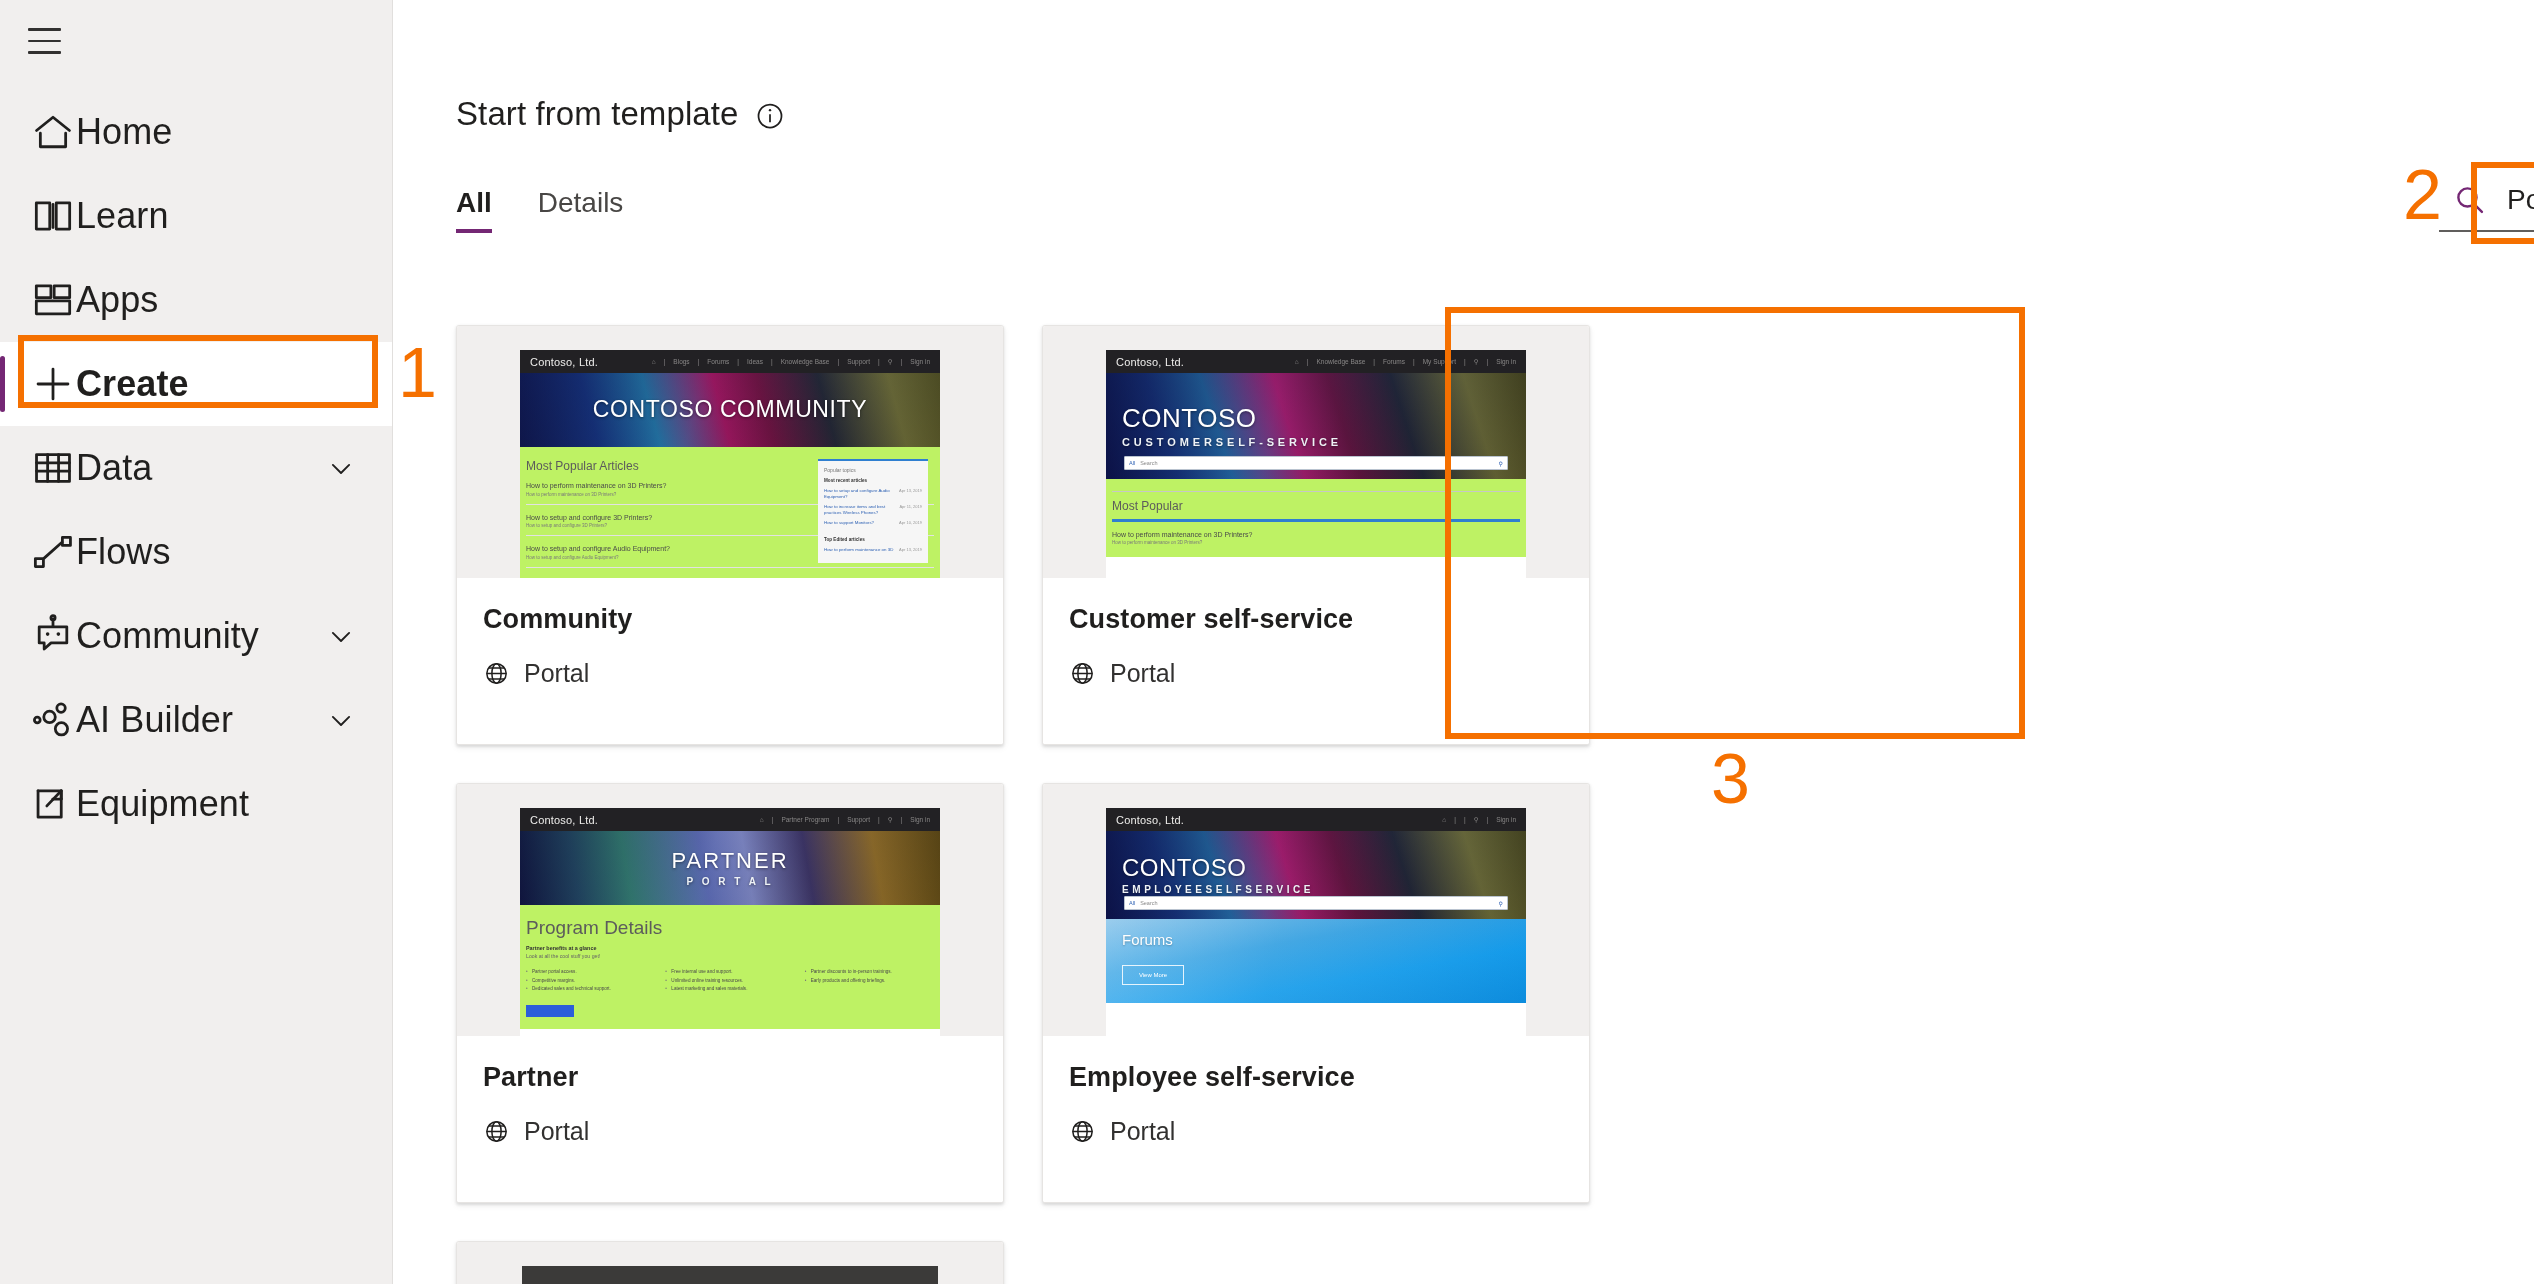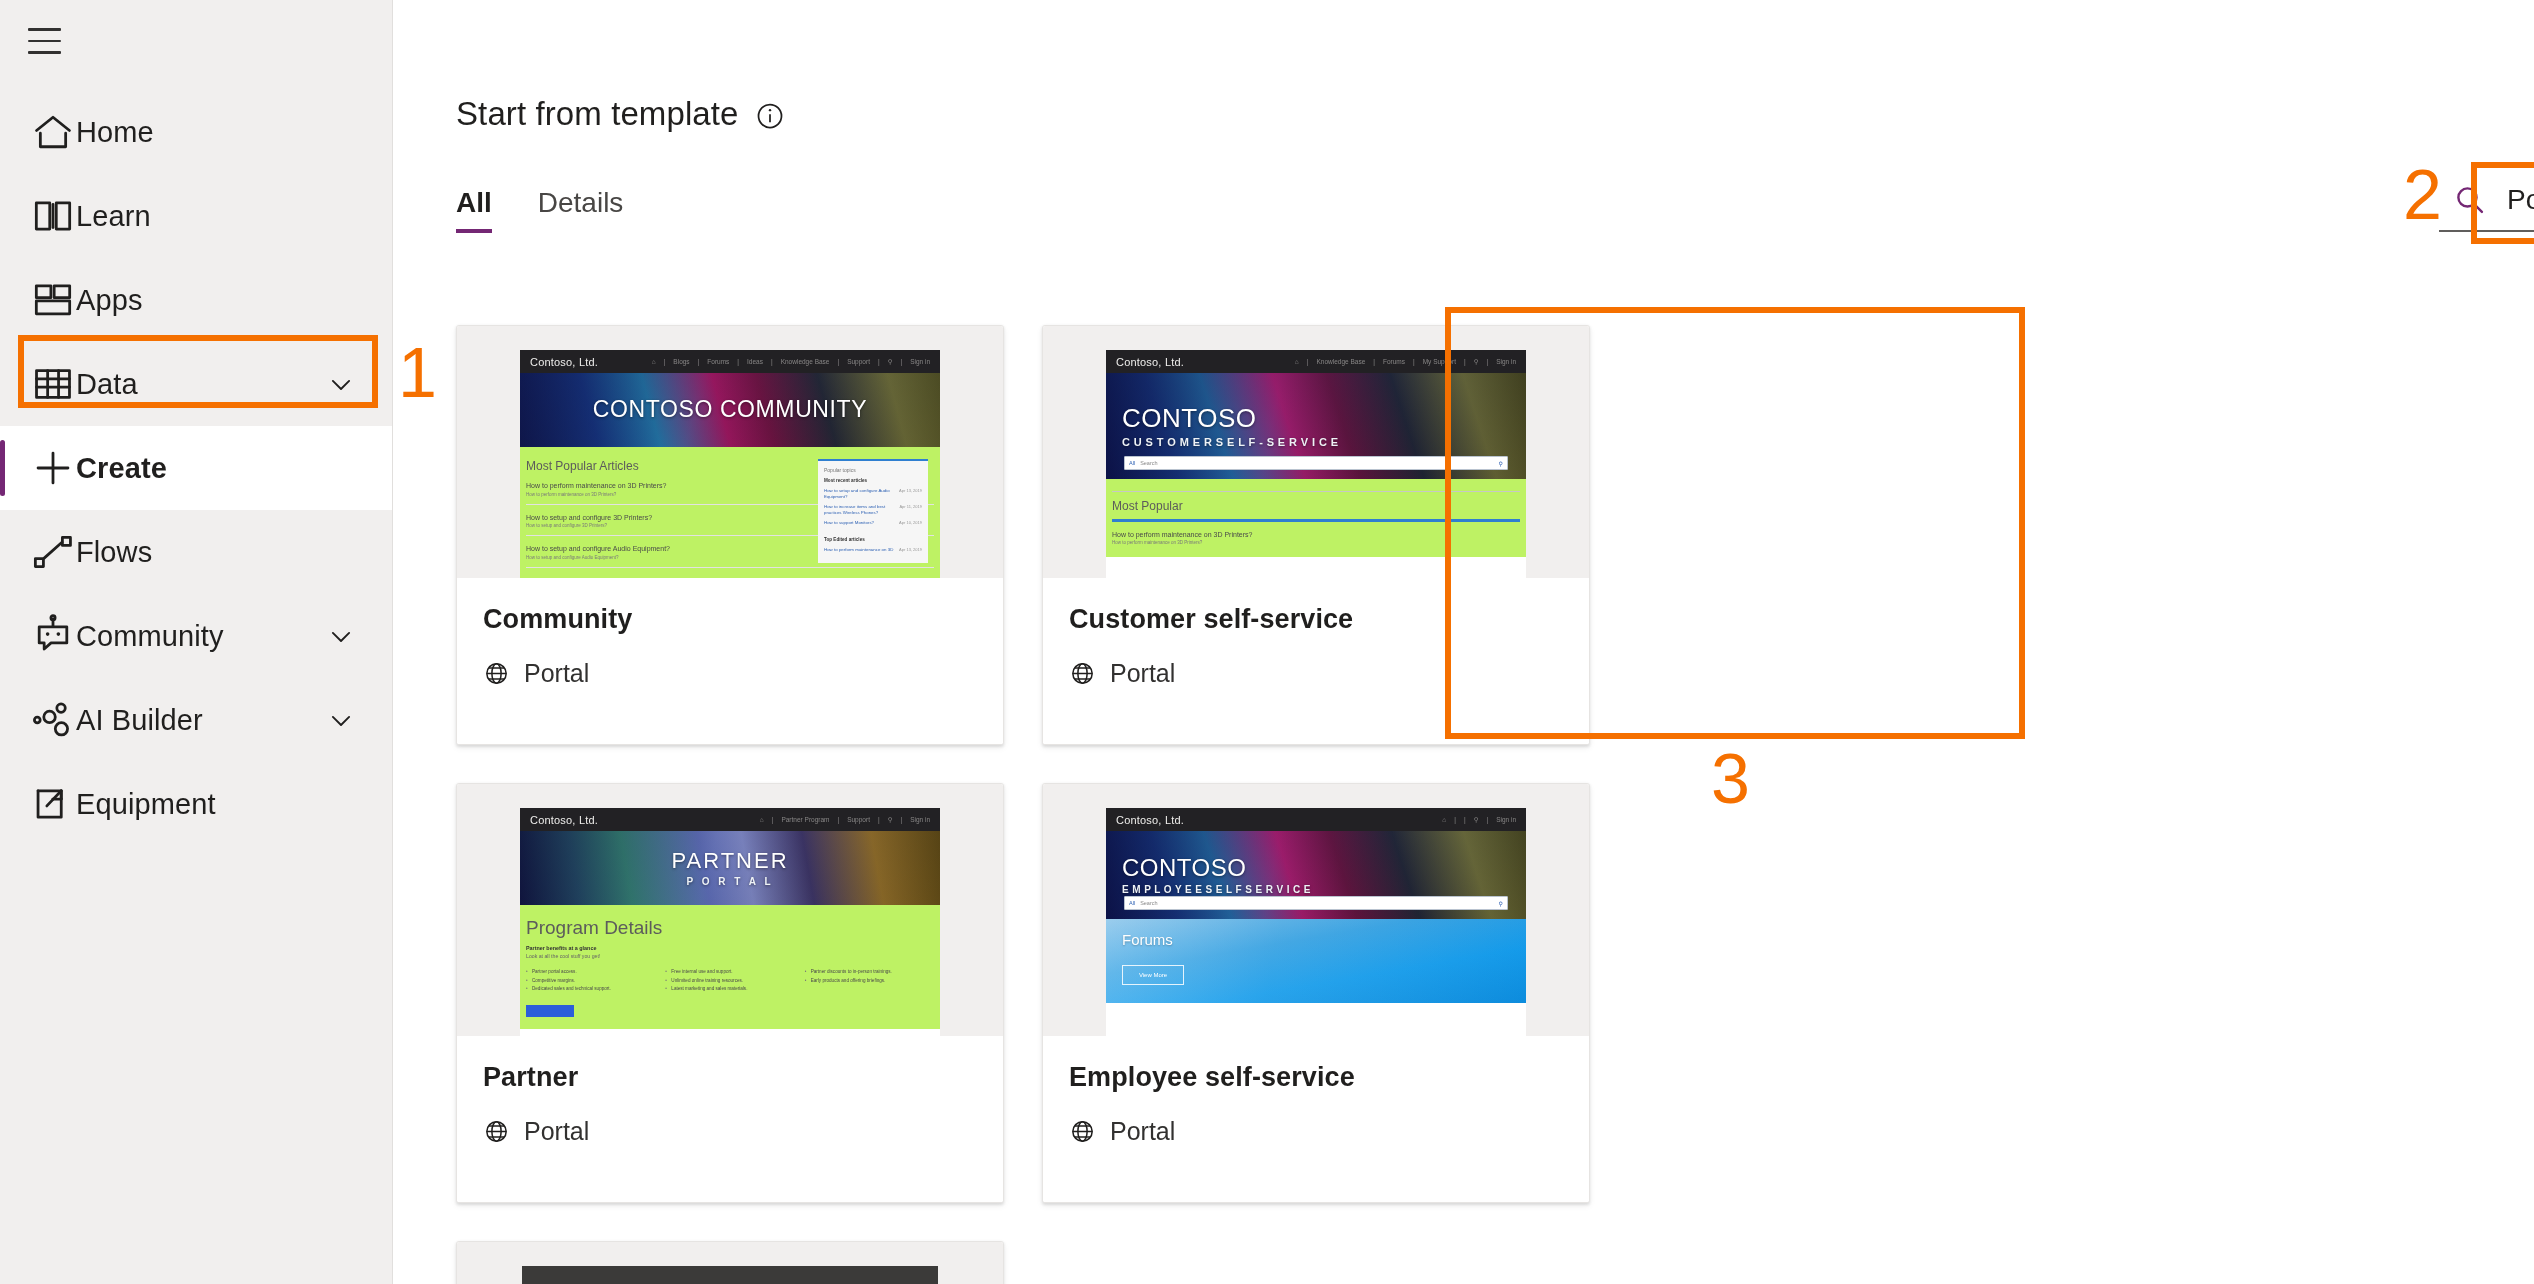--- a/index.html
+++ b/index.html
@@ -44,7 +44,7 @@
     color: #201f1e;
   }
   .navitem .nlabel {
-    font-size: 29px;
+    font-size: 36px;
     letter-spacing: 0.1px;
     color: #201f1e;
     white-space: nowrap;

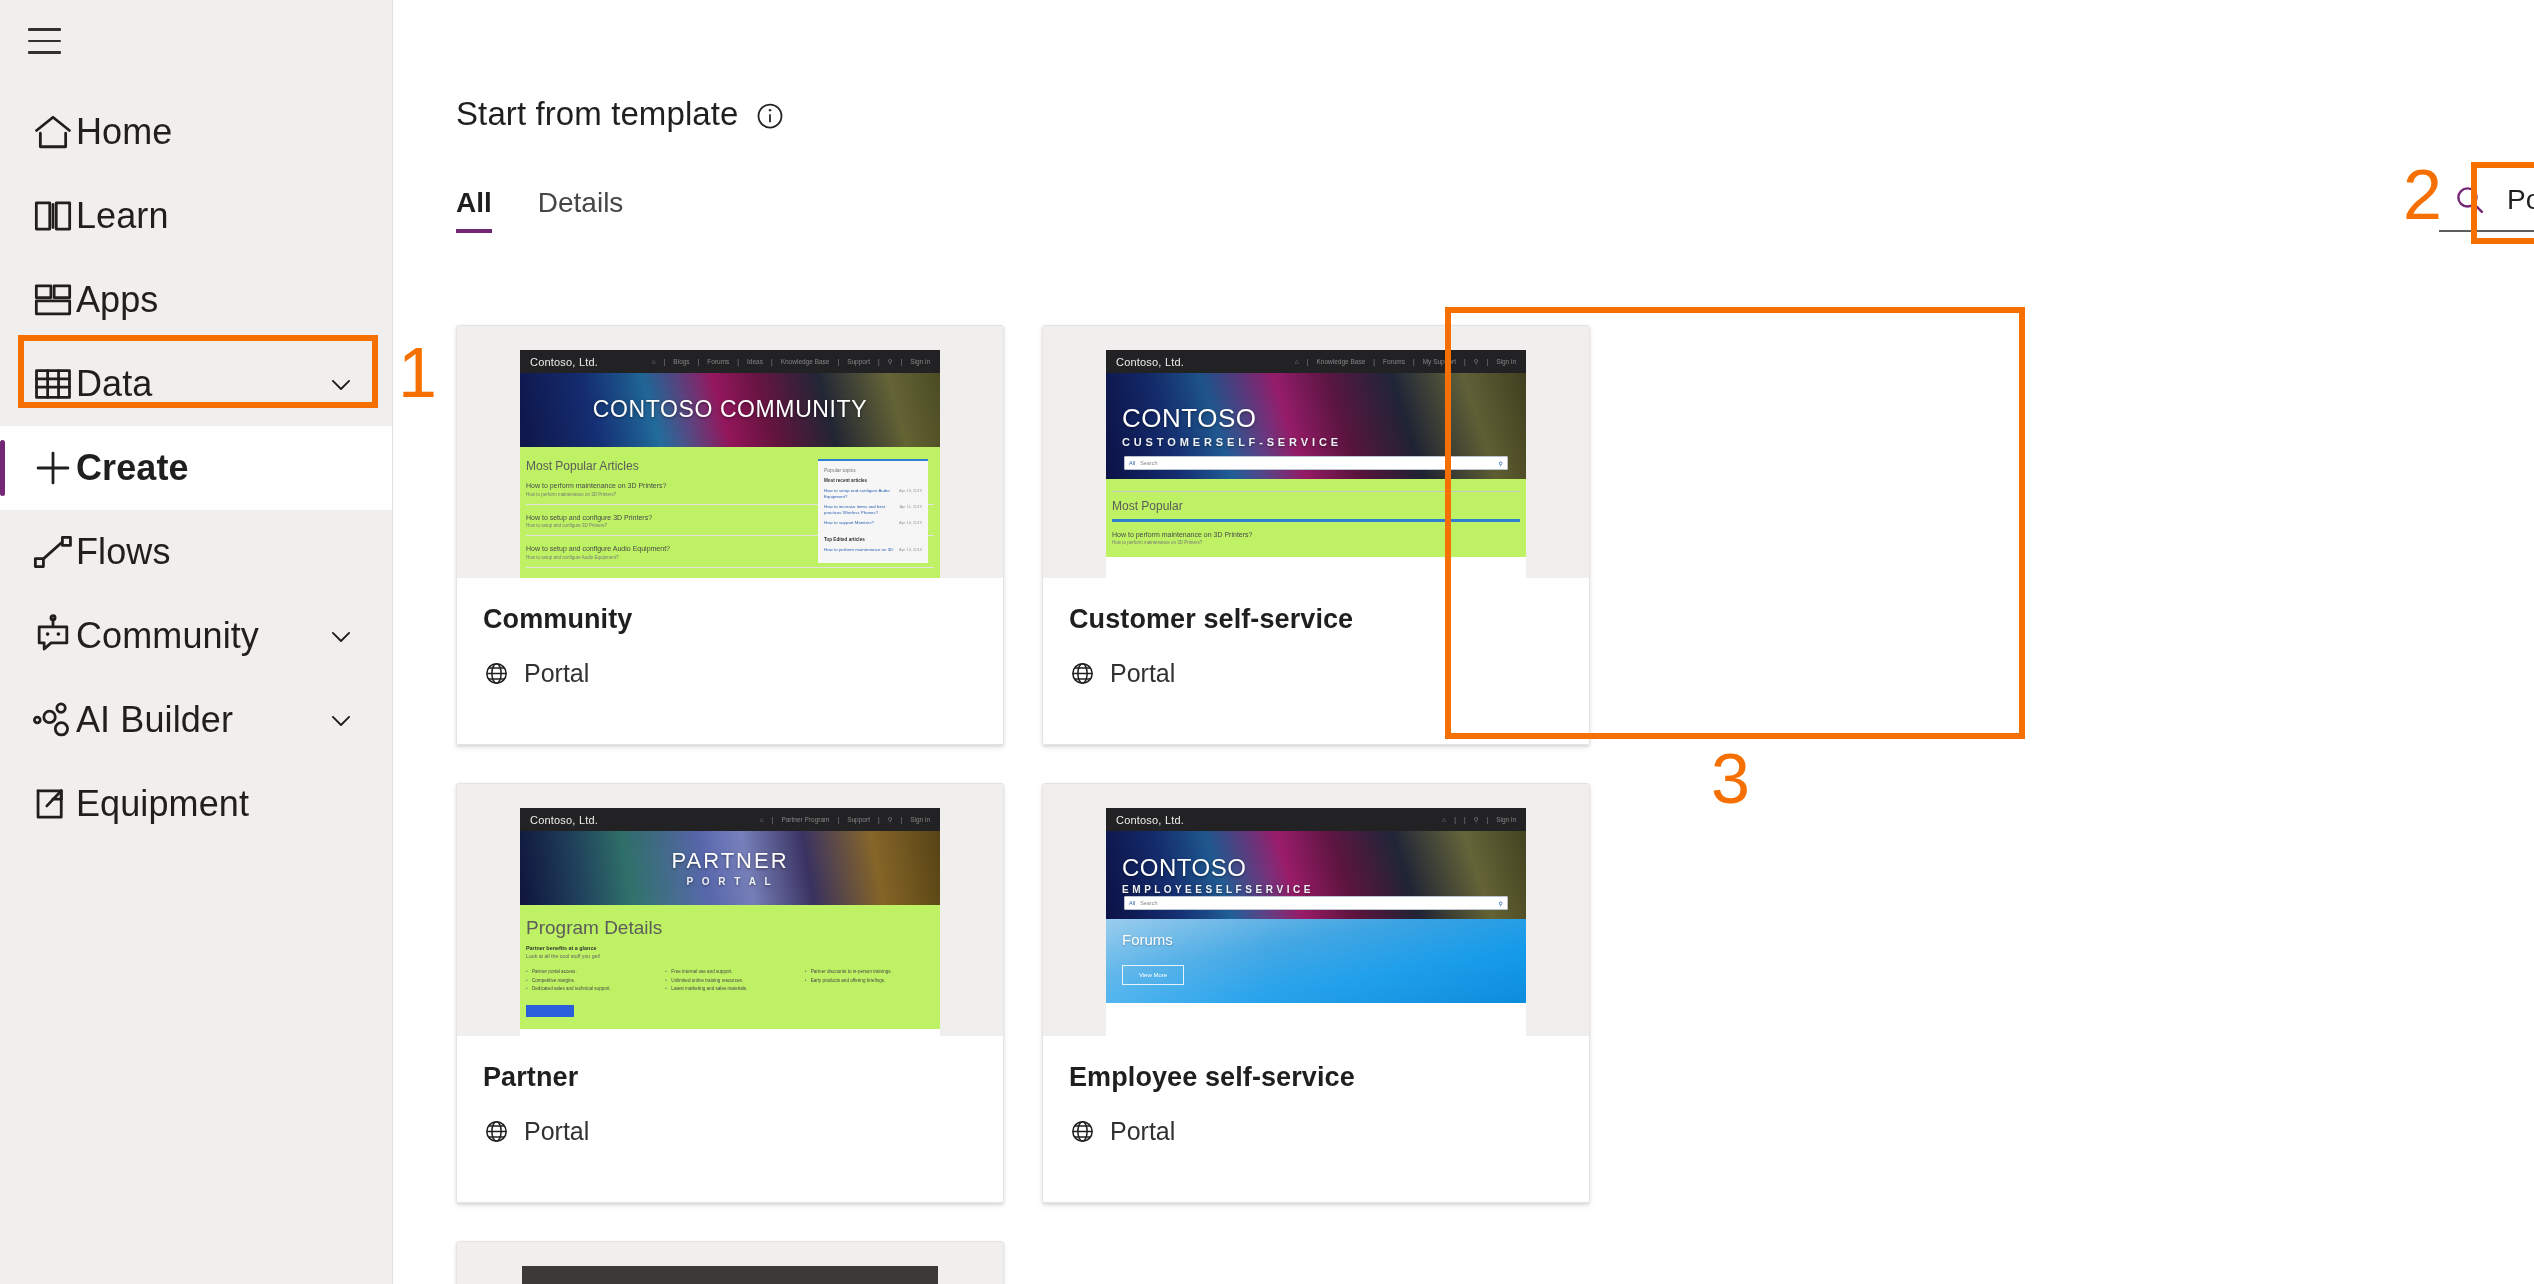--- a/index.html
+++ b/index.html
@@ -333,6 +333,15 @@
           </span>
           <span class="nlabel">Apps</span>
         </div>
+        <div class="navitem selected">
+          <span class="nicon">
+            <svg viewBox="0 0 24 24" fill="none" stroke="currentColor" stroke-width="1.45" stroke-linecap="round" stroke-linejoin="round">
+              <line x1="12" y1="4.2" x2="12" y2="19.8"></line>
+              <line x1="4.2" y1="12" x2="19.8" y2="12"></line>
+            </svg>
+          </span>
+          <span class="nlabel">Create</span>
+        </div>
         <div class="navitem">
           <span class="nicon">
             <svg viewBox="0 0 24 24" fill="none" stroke="currentColor" stroke-width="1.45" stroke-linecap="round" stroke-linejoin="round">
@@ -349,15 +358,6 @@
               <polyline points="5.5,9.5 12,16 18.5,9.5"></polyline>
             </svg>
           </span>
-        </div>
-        <div class="navitem selected">
-          <span class="nicon">
-            <svg viewBox="0 0 24 24" fill="none" stroke="currentColor" stroke-width="1.45" stroke-linecap="round" stroke-linejoin="round">
-              <line x1="12" y1="4.2" x2="12" y2="19.8"></line>
-              <line x1="4.2" y1="12" x2="19.8" y2="12"></line>
-            </svg>
-          </span>
-          <span class="nlabel">Create</span>
         </div>
         <div class="navitem">
           <span class="nicon">

